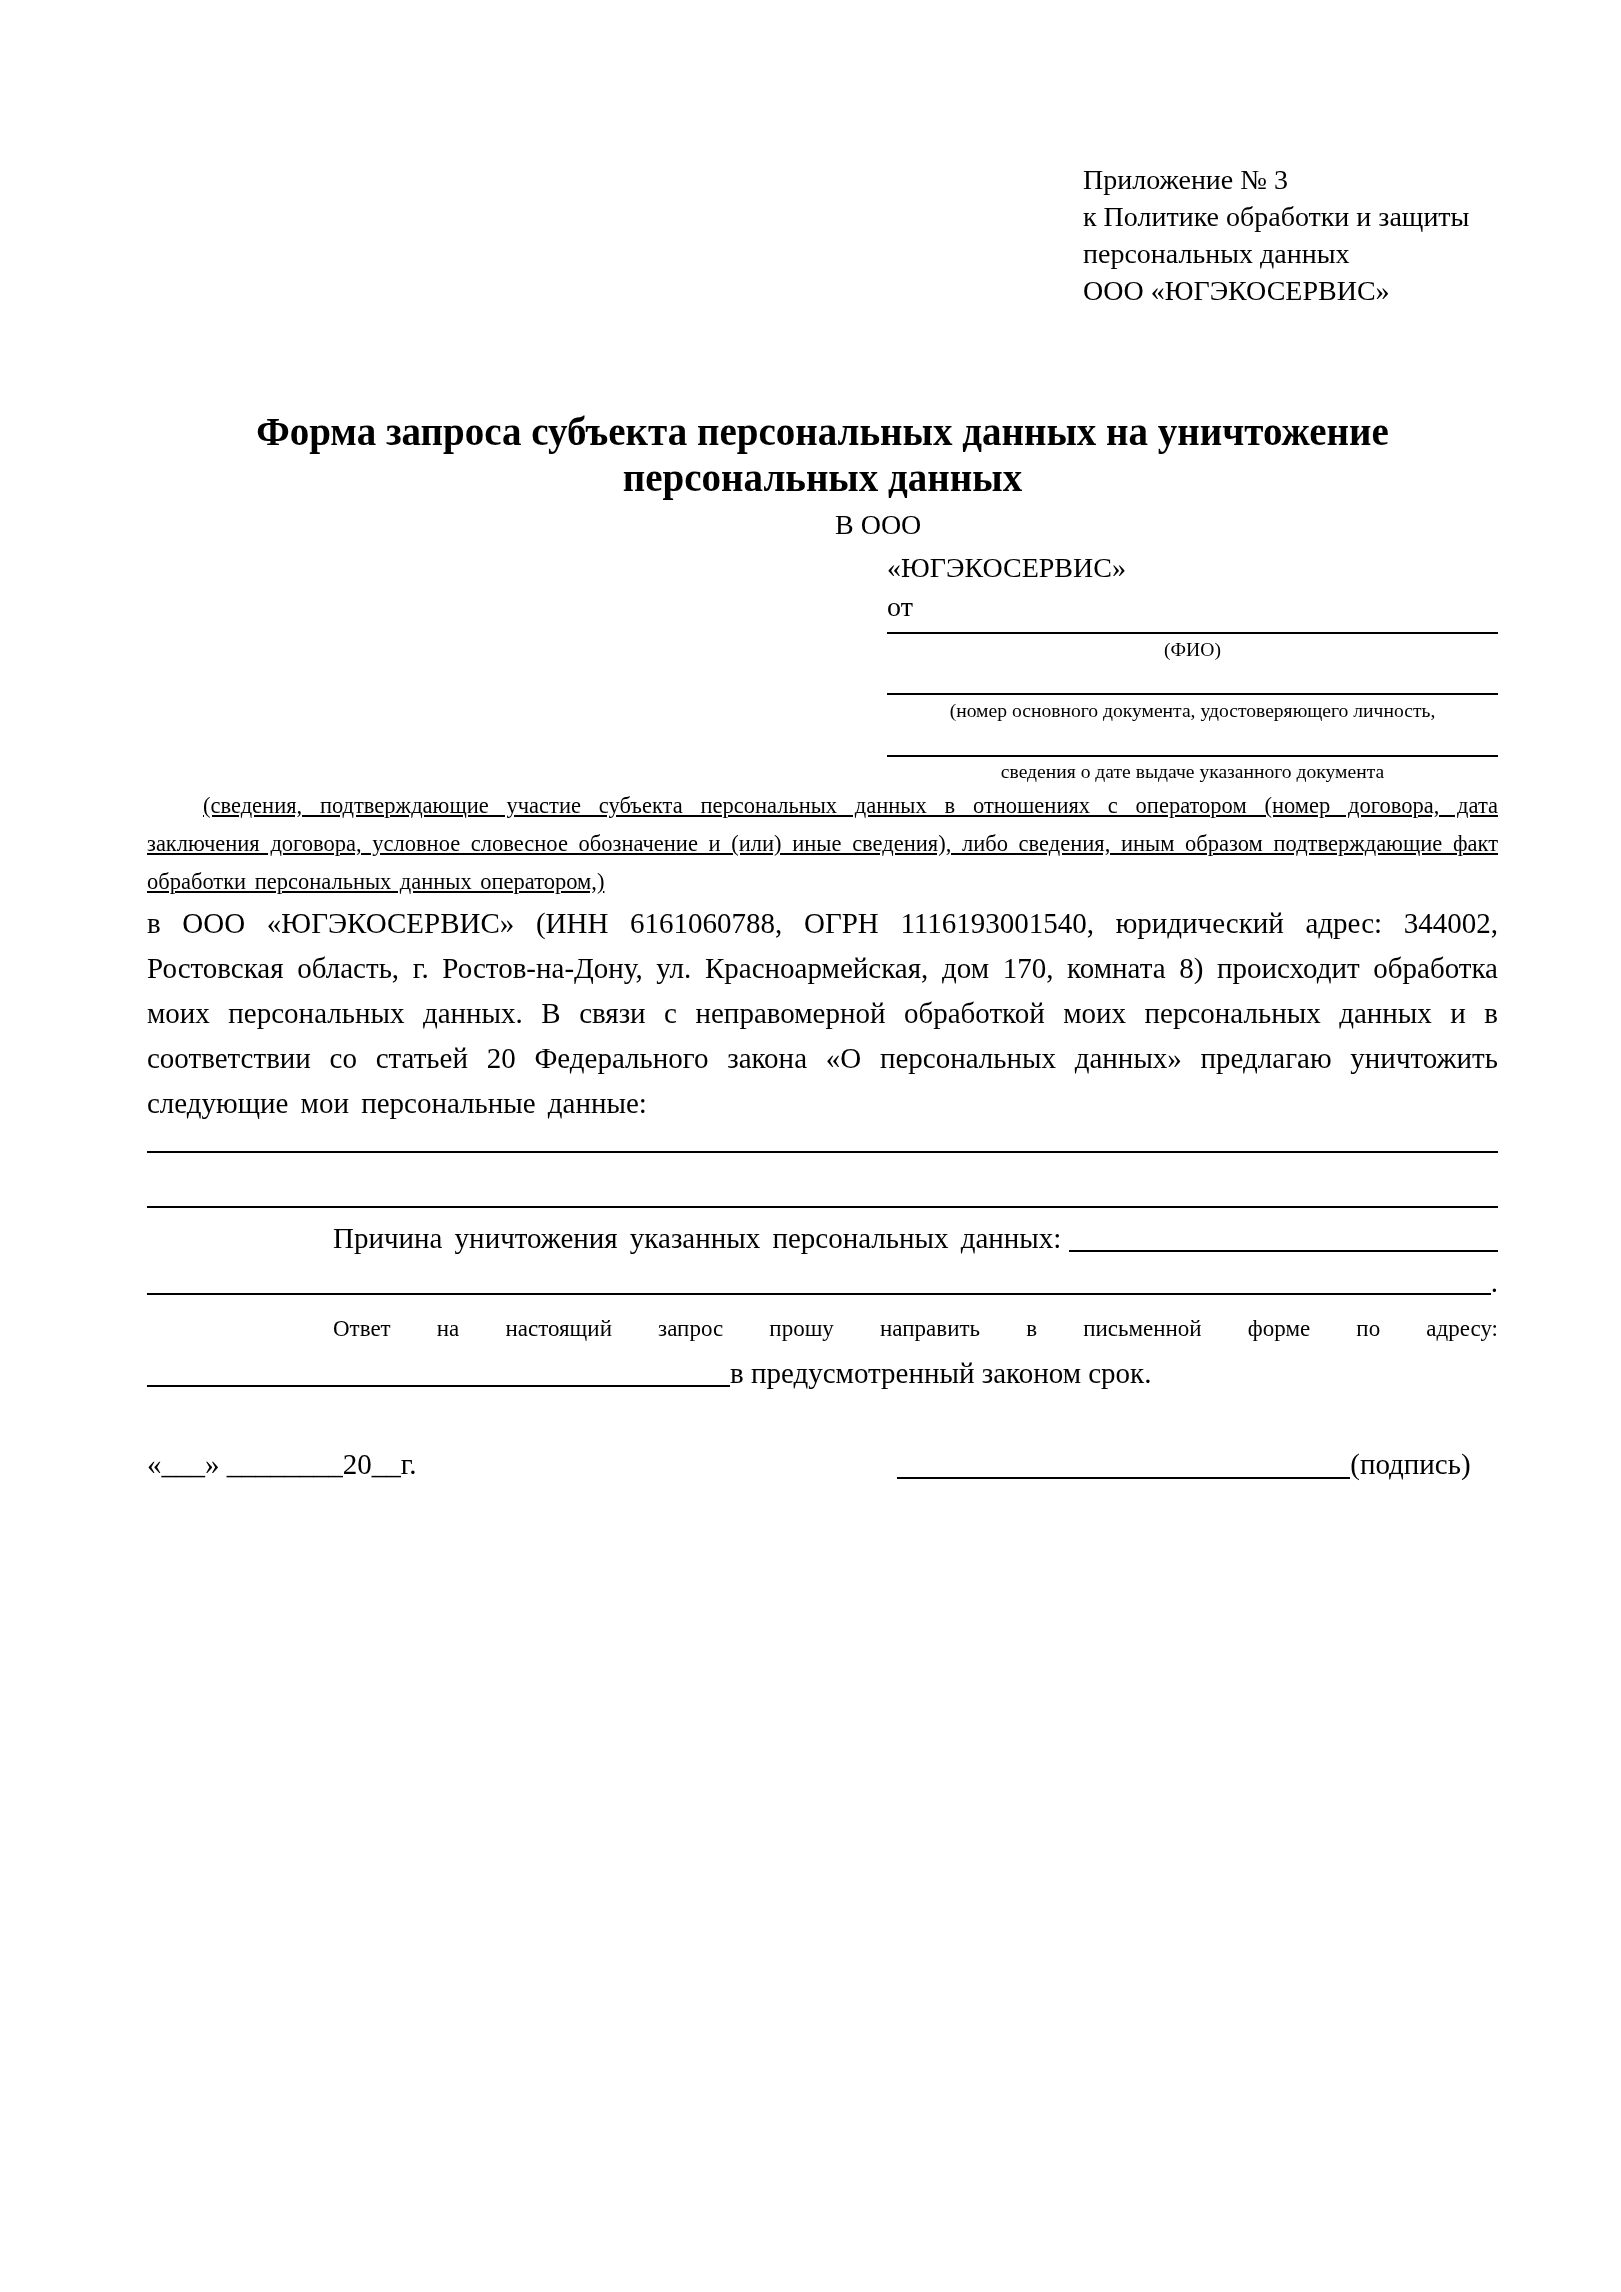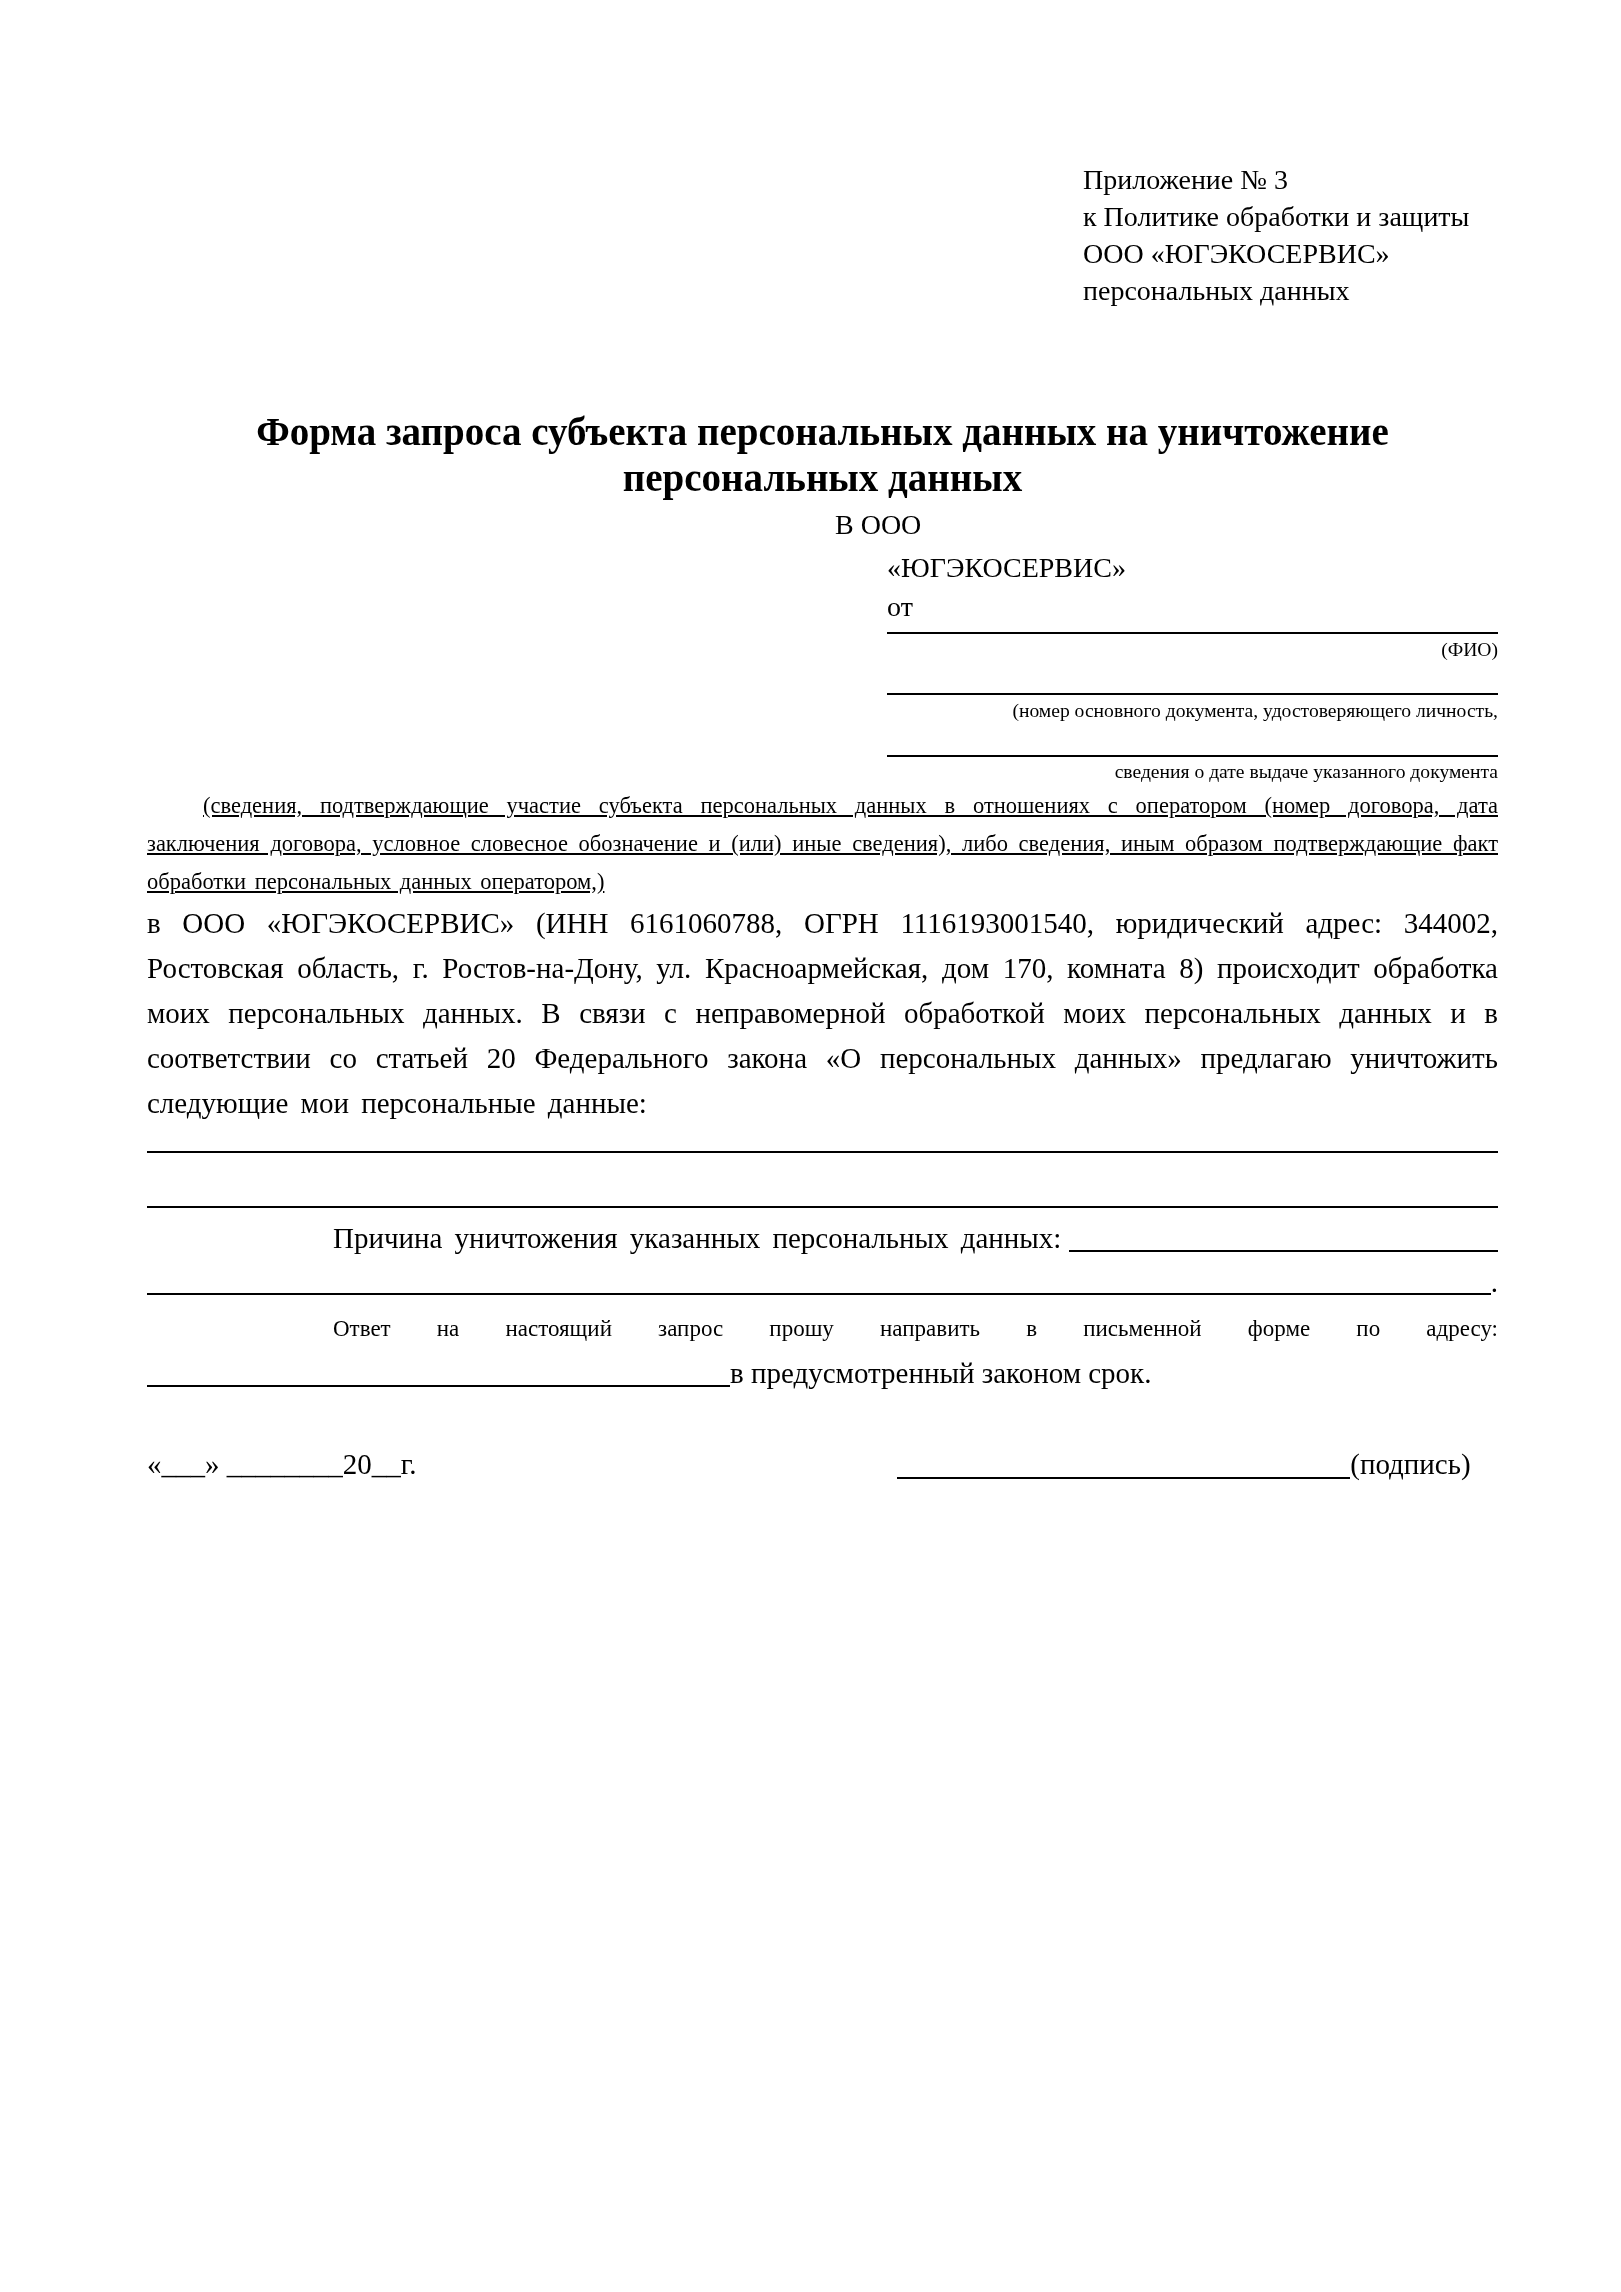--- a/index.html
+++ b/index.html
@@ -171,8 +171,8 @@
   <div class="appendix">
     <div>Приложение № 3</div>
     <div>к Политике обработки и защиты</div>
+    <div>персональных данных</div>
     <div>ООО «ЮГЭКОСЕРВИС»</div>
-    <div>персональных данных</div>
   </div>
 
   <div class="title">Форма запроса субъекта персональных данных на уничтожение персональных данных</div>

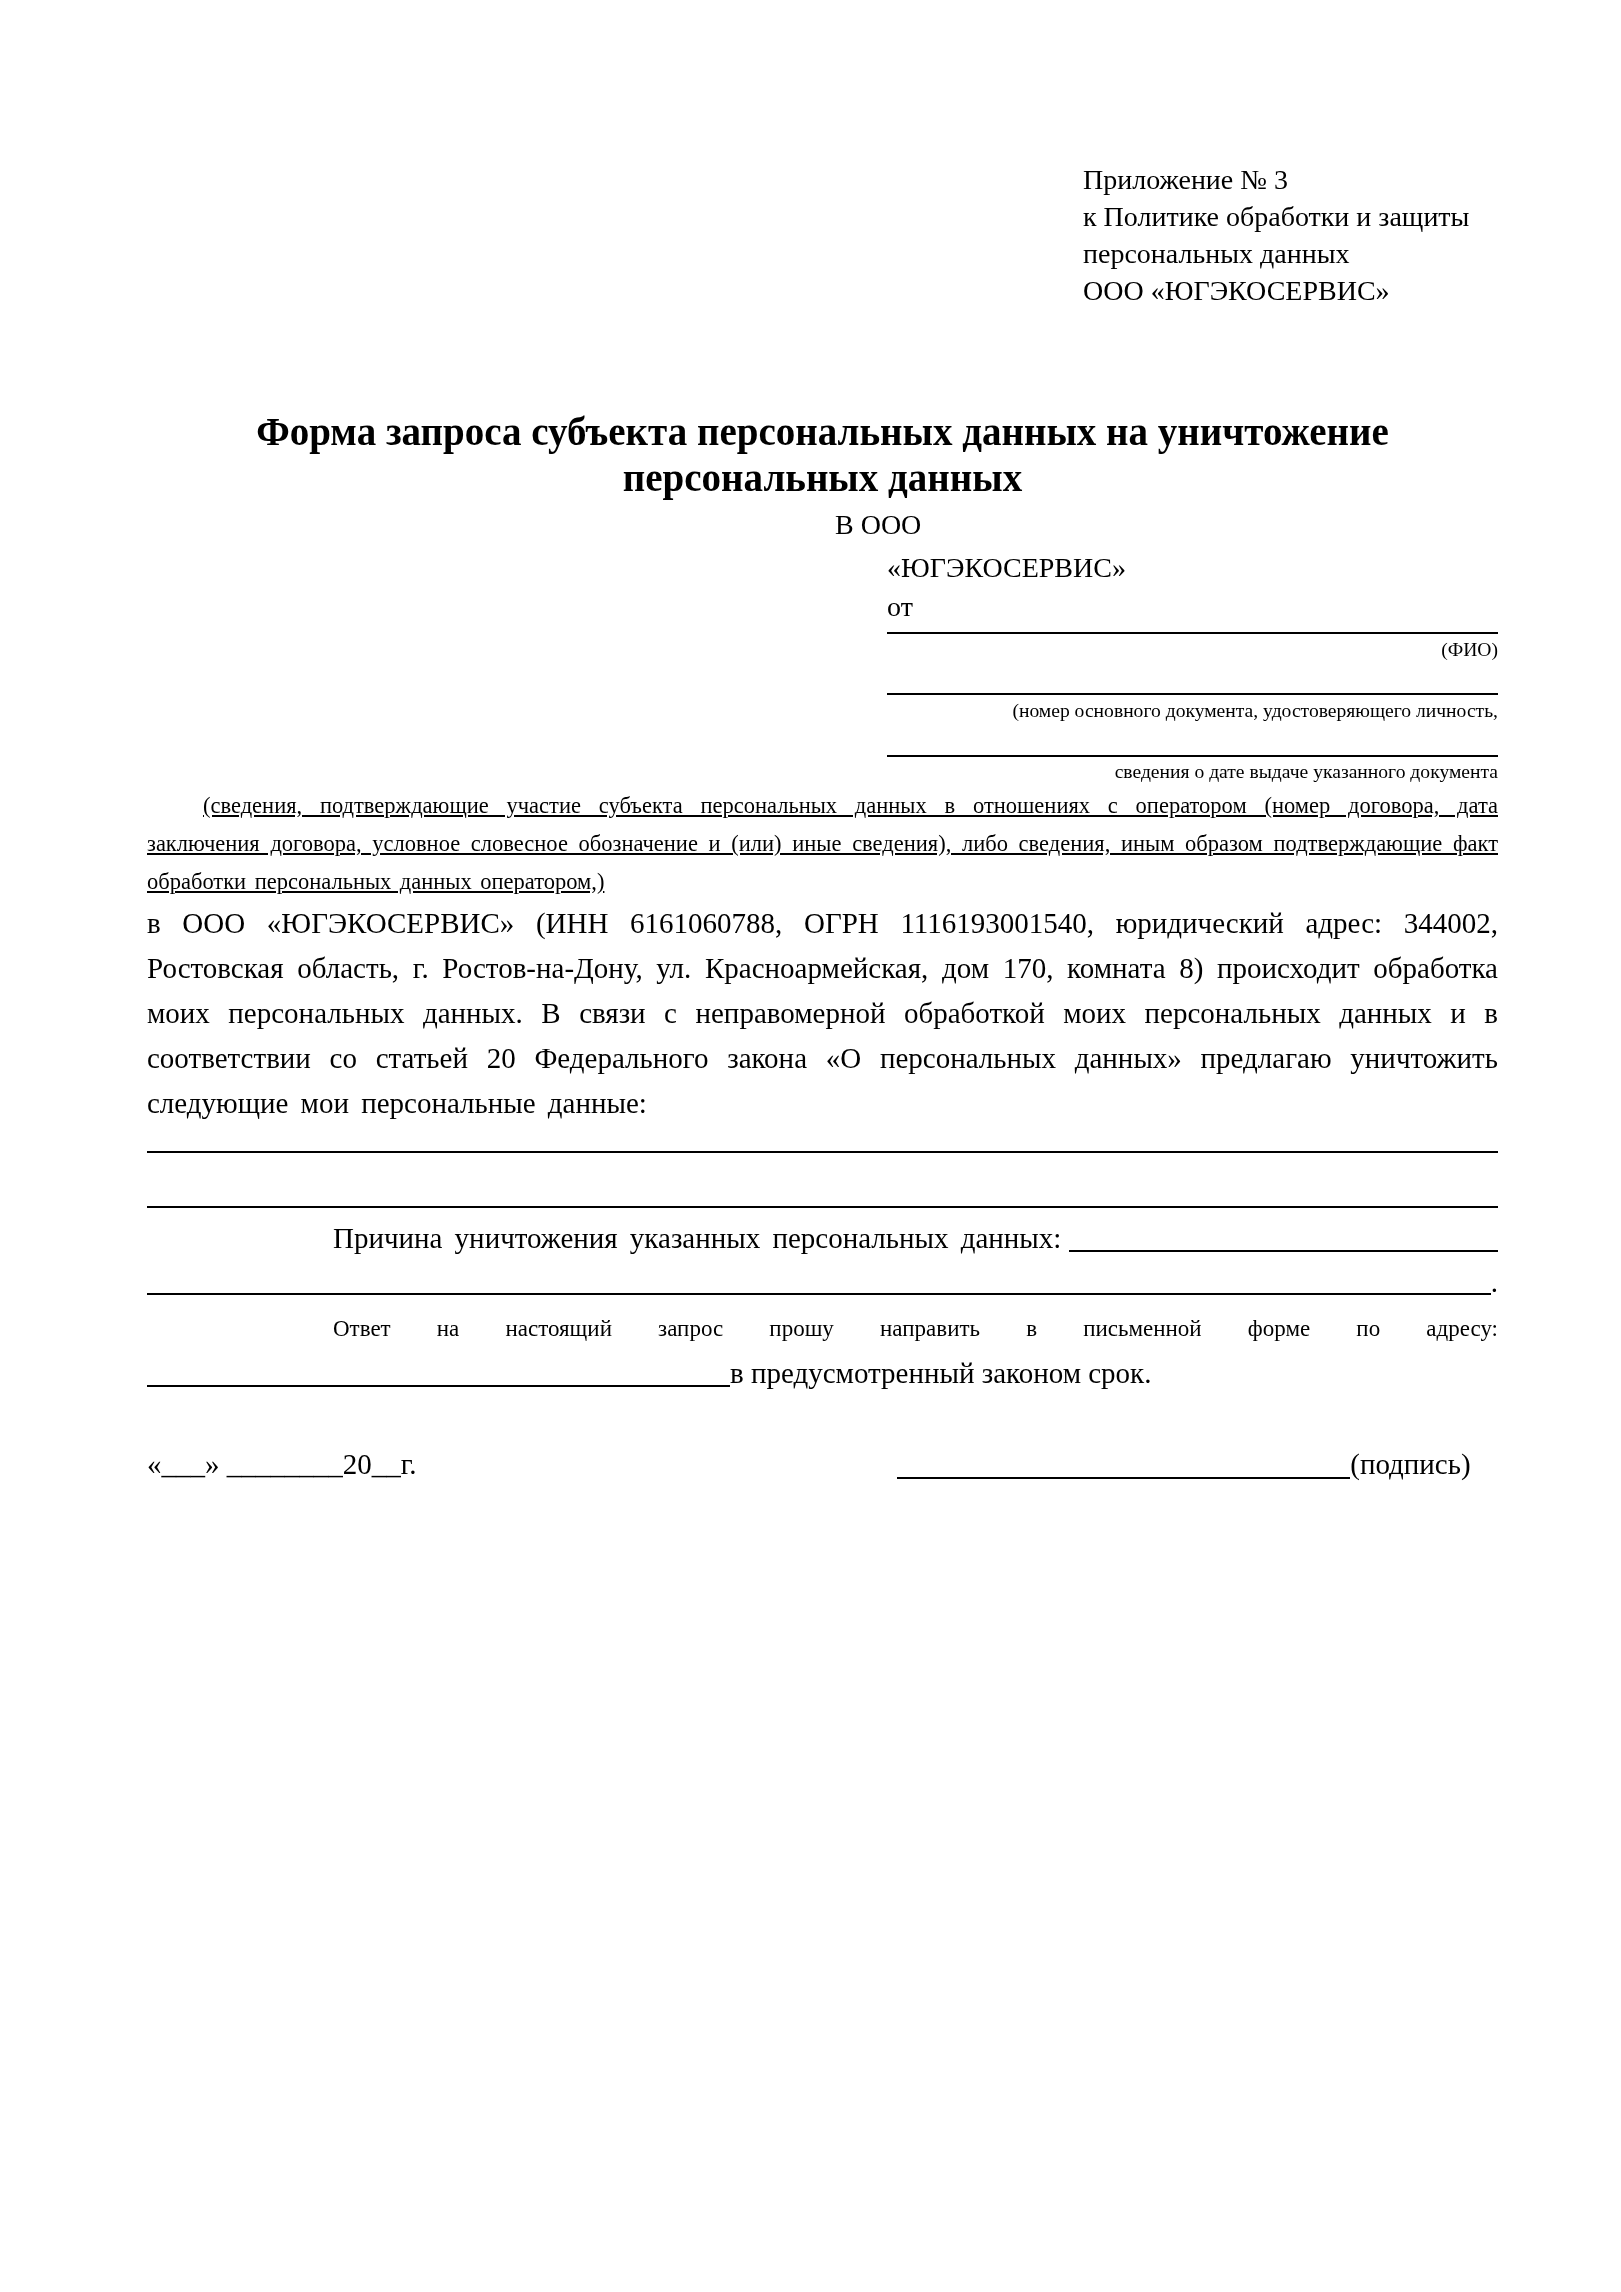--- a/index.html
+++ b/index.html
@@ -58,7 +58,7 @@
   }
   .field-caption {
     margin-top: 2.9px;
-    text-align: right;
+    text-align: center;
     font-size: 19.6px;
     line-height: 25.5px;
   }

